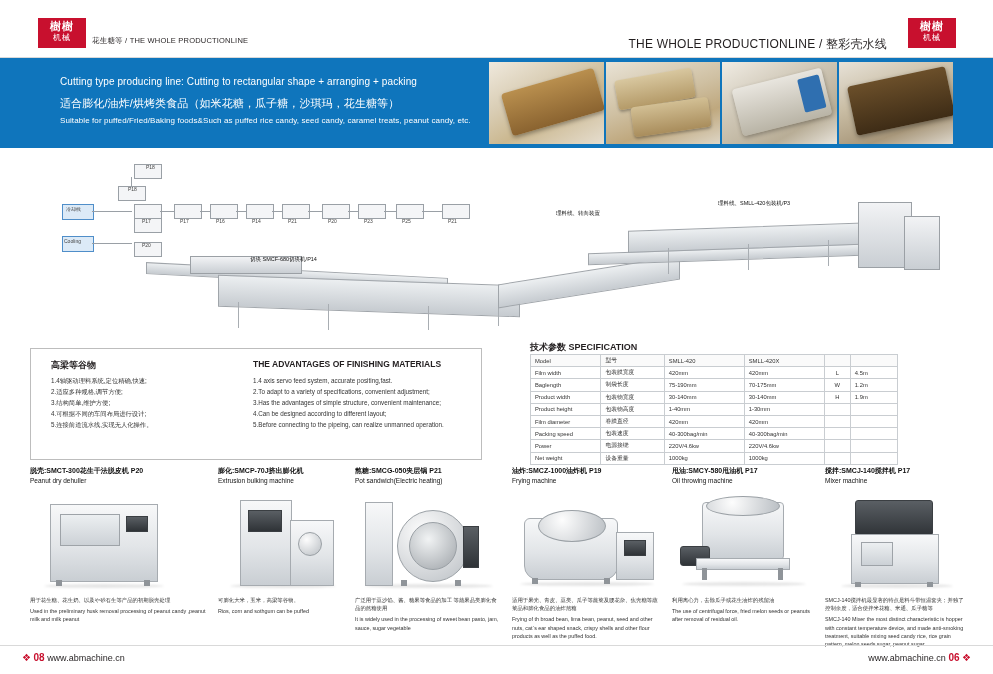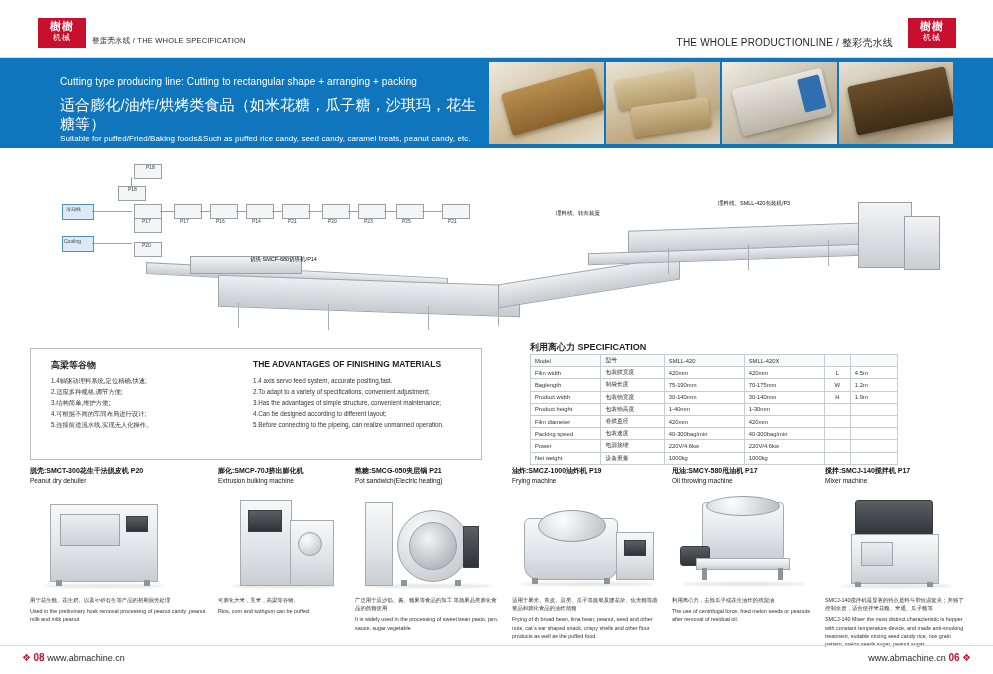--- a/index.html
+++ b/index.html
@@ -116,7 +116,7 @@
       <span class="l1">樹樹</span>
       <span class="l2">机械</span>
     </div>
-    <div class="brand-left">整蛋壳水线 / THE WHOLE SPECIFICATION</div>
+    <div class="brand-left">花生糖等 / THE WHOLE PRODUCTIONLINE</div>
     <div class="logo-box logo-right">
       <span class="l1">樹樹</span>
       <span class="l2">机械</span>

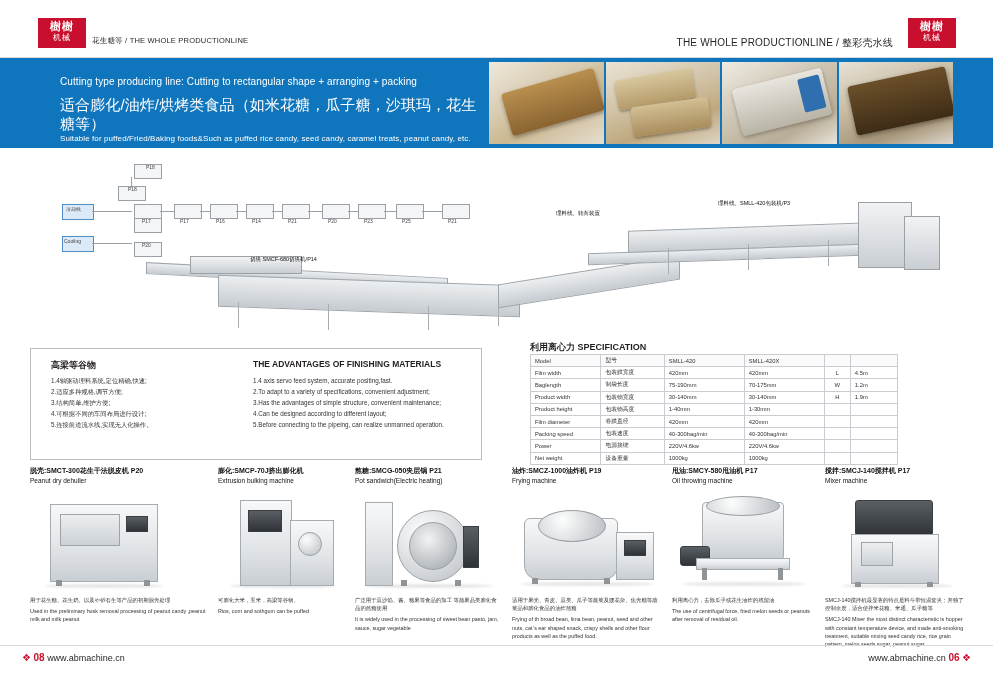--- a/index.html
+++ b/index.html
@@ -22,7 +22,7 @@
   .logo-left{left:38px;top:18px;}
   .logo-right{left:908px;top:18px;}
   .brand-left{position:absolute;left:92px;top:36px;font-size:7.5px;color:#231f20;letter-spacing:.2px;}
-  .brand-right{position:absolute;right:100px;top:36px;font-size:10px;color:#231f20;text-align:right;letter-spacing:.2px;}
+  .brand-right{position:absolute;right:106px;top:36px;font-size:12px;color:#231f20;text-align:right;letter-spacing:.2px;}
   .hdr-rule{position:absolute;left:0;top:57px;width:993px;height:1px;background:#d9d9d9;}
 
   

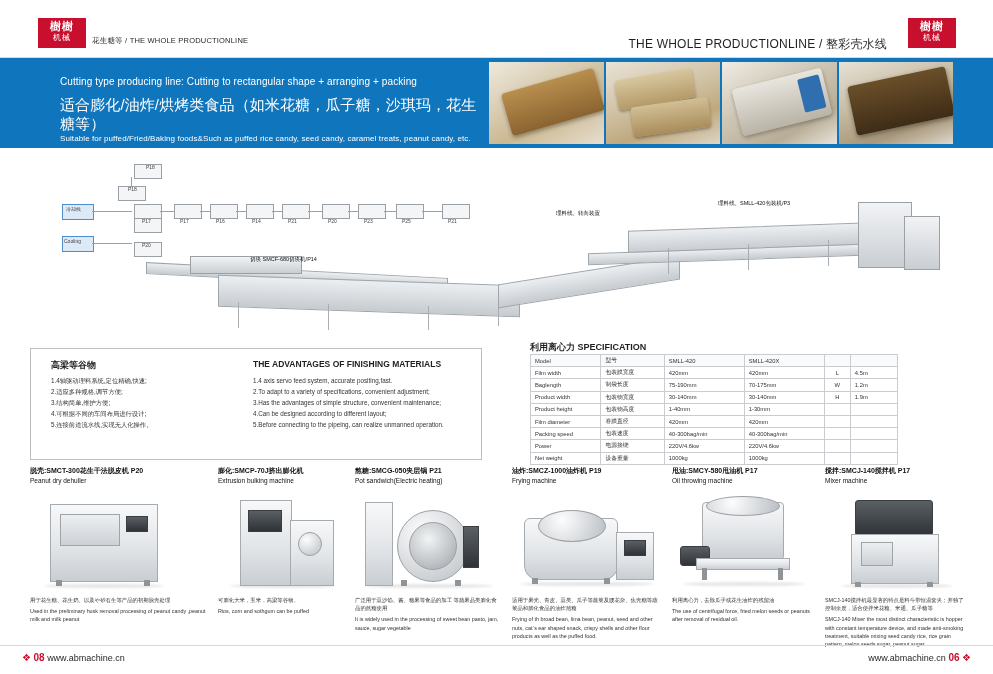--- a/index.html
+++ b/index.html
@@ -30,7 +30,7 @@
   .band-text{position:absolute;left:60px;top:70px;width:420px;color:#fff;}
   .band-text .t1{font-size:19px;font-weight:bold;letter-spacing:.5px;}
   .band-text .t2{font-size:10px;margin-top:6px;letter-spacing:.1px;}
-  .band-text .t3{font-size:15px;margin-top:9px;letter-spacing:.1px;}
+  .band-text .t3{font-size:11px;margin-top:9px;letter-spacing:.1px;}
   .band-text .t4{font-size:8px;letter-spacing:.1px;}
 
   .photo-strip{position:absolute;left:489px;top:62px;width:464px;height:82px;display:flex;gap:2px;}

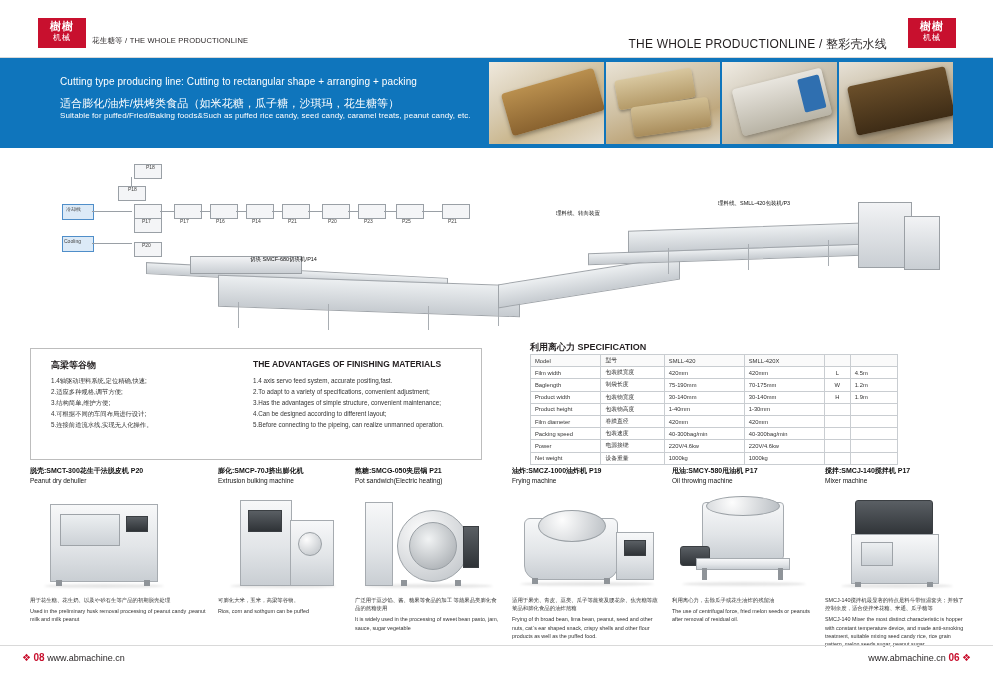--- a/index.html
+++ b/index.html
@@ -31,7 +31,7 @@
   .band-text .t1{font-size:19px;font-weight:bold;letter-spacing:.5px;}
   .band-text .t2{font-size:10px;margin-top:6px;letter-spacing:.1px;}
   .band-text .t3{font-size:11px;margin-top:9px;letter-spacing:.1px;}
-  .band-text .t4{font-size:8px;letter-spacing:.1px;}
+  .band-text .t4{font-size:8px;margin-top:5px;letter-spacing:.1px;}
 
   .photo-strip{position:absolute;left:489px;top:62px;width:464px;height:82px;display:flex;gap:2px;}
   .ph{flex:1;position:relative;overflow:hidden;}

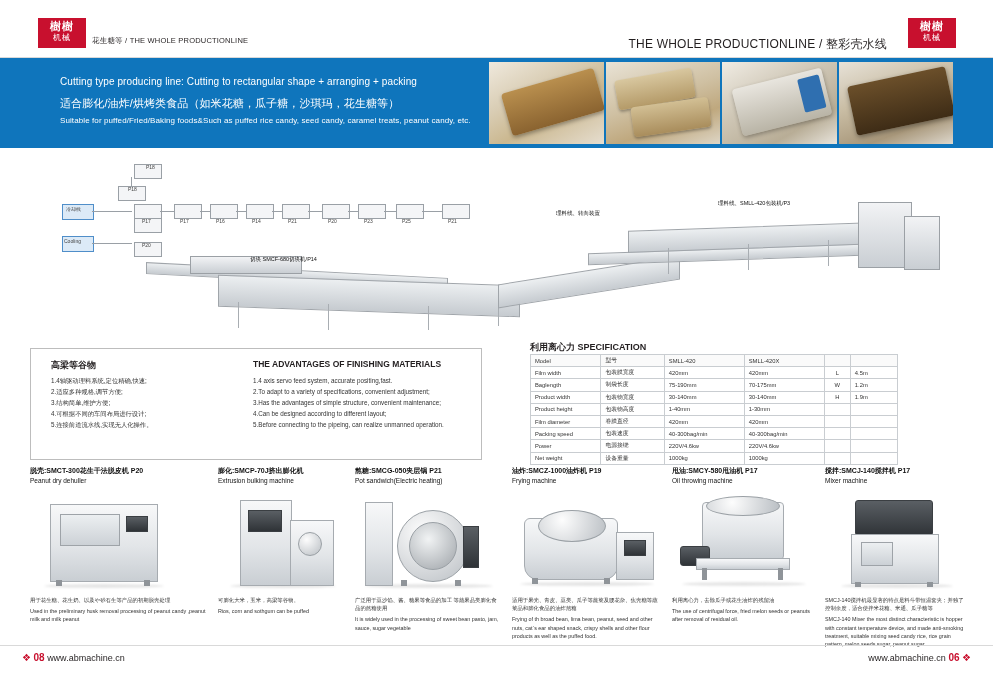--- a/index.html
+++ b/index.html
@@ -238,7 +238,7 @@
     </div>
   </div>
 
-  <div class="spec-title">利用离心力 SPECIFICATION</div>
+  <div class="spec-title">技术参数 SPECIFICATION</div>
   <table class="spec">
     <tbody>
         <tr class="hdr">

